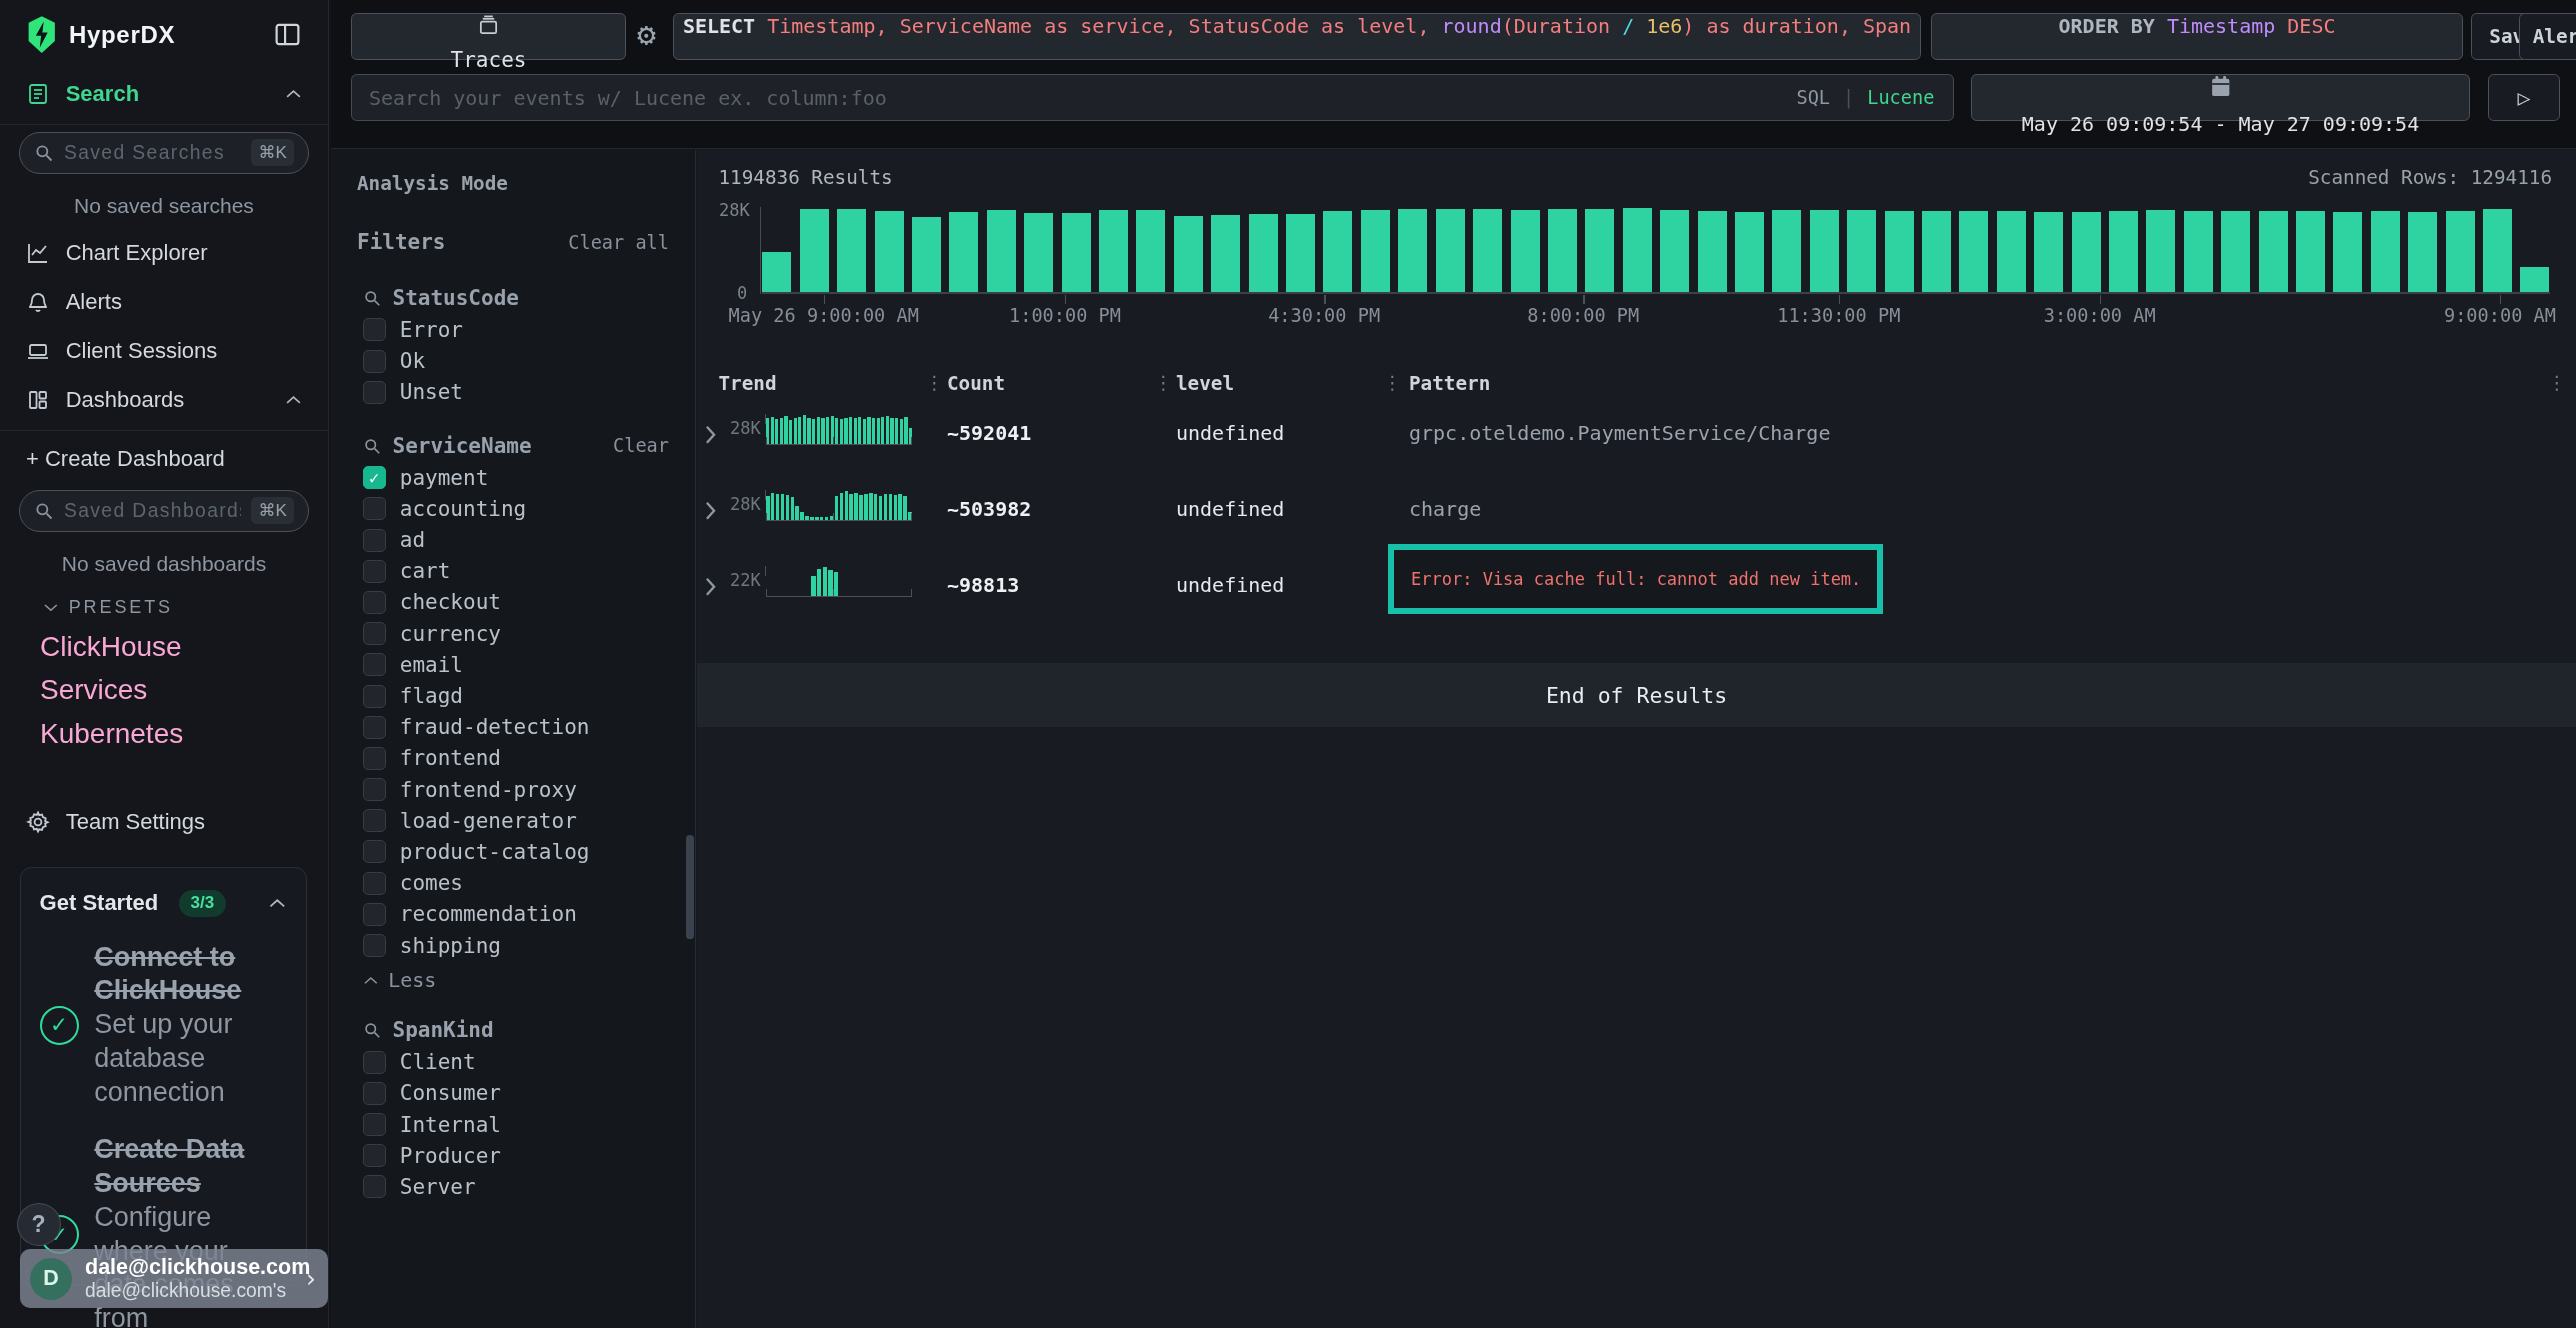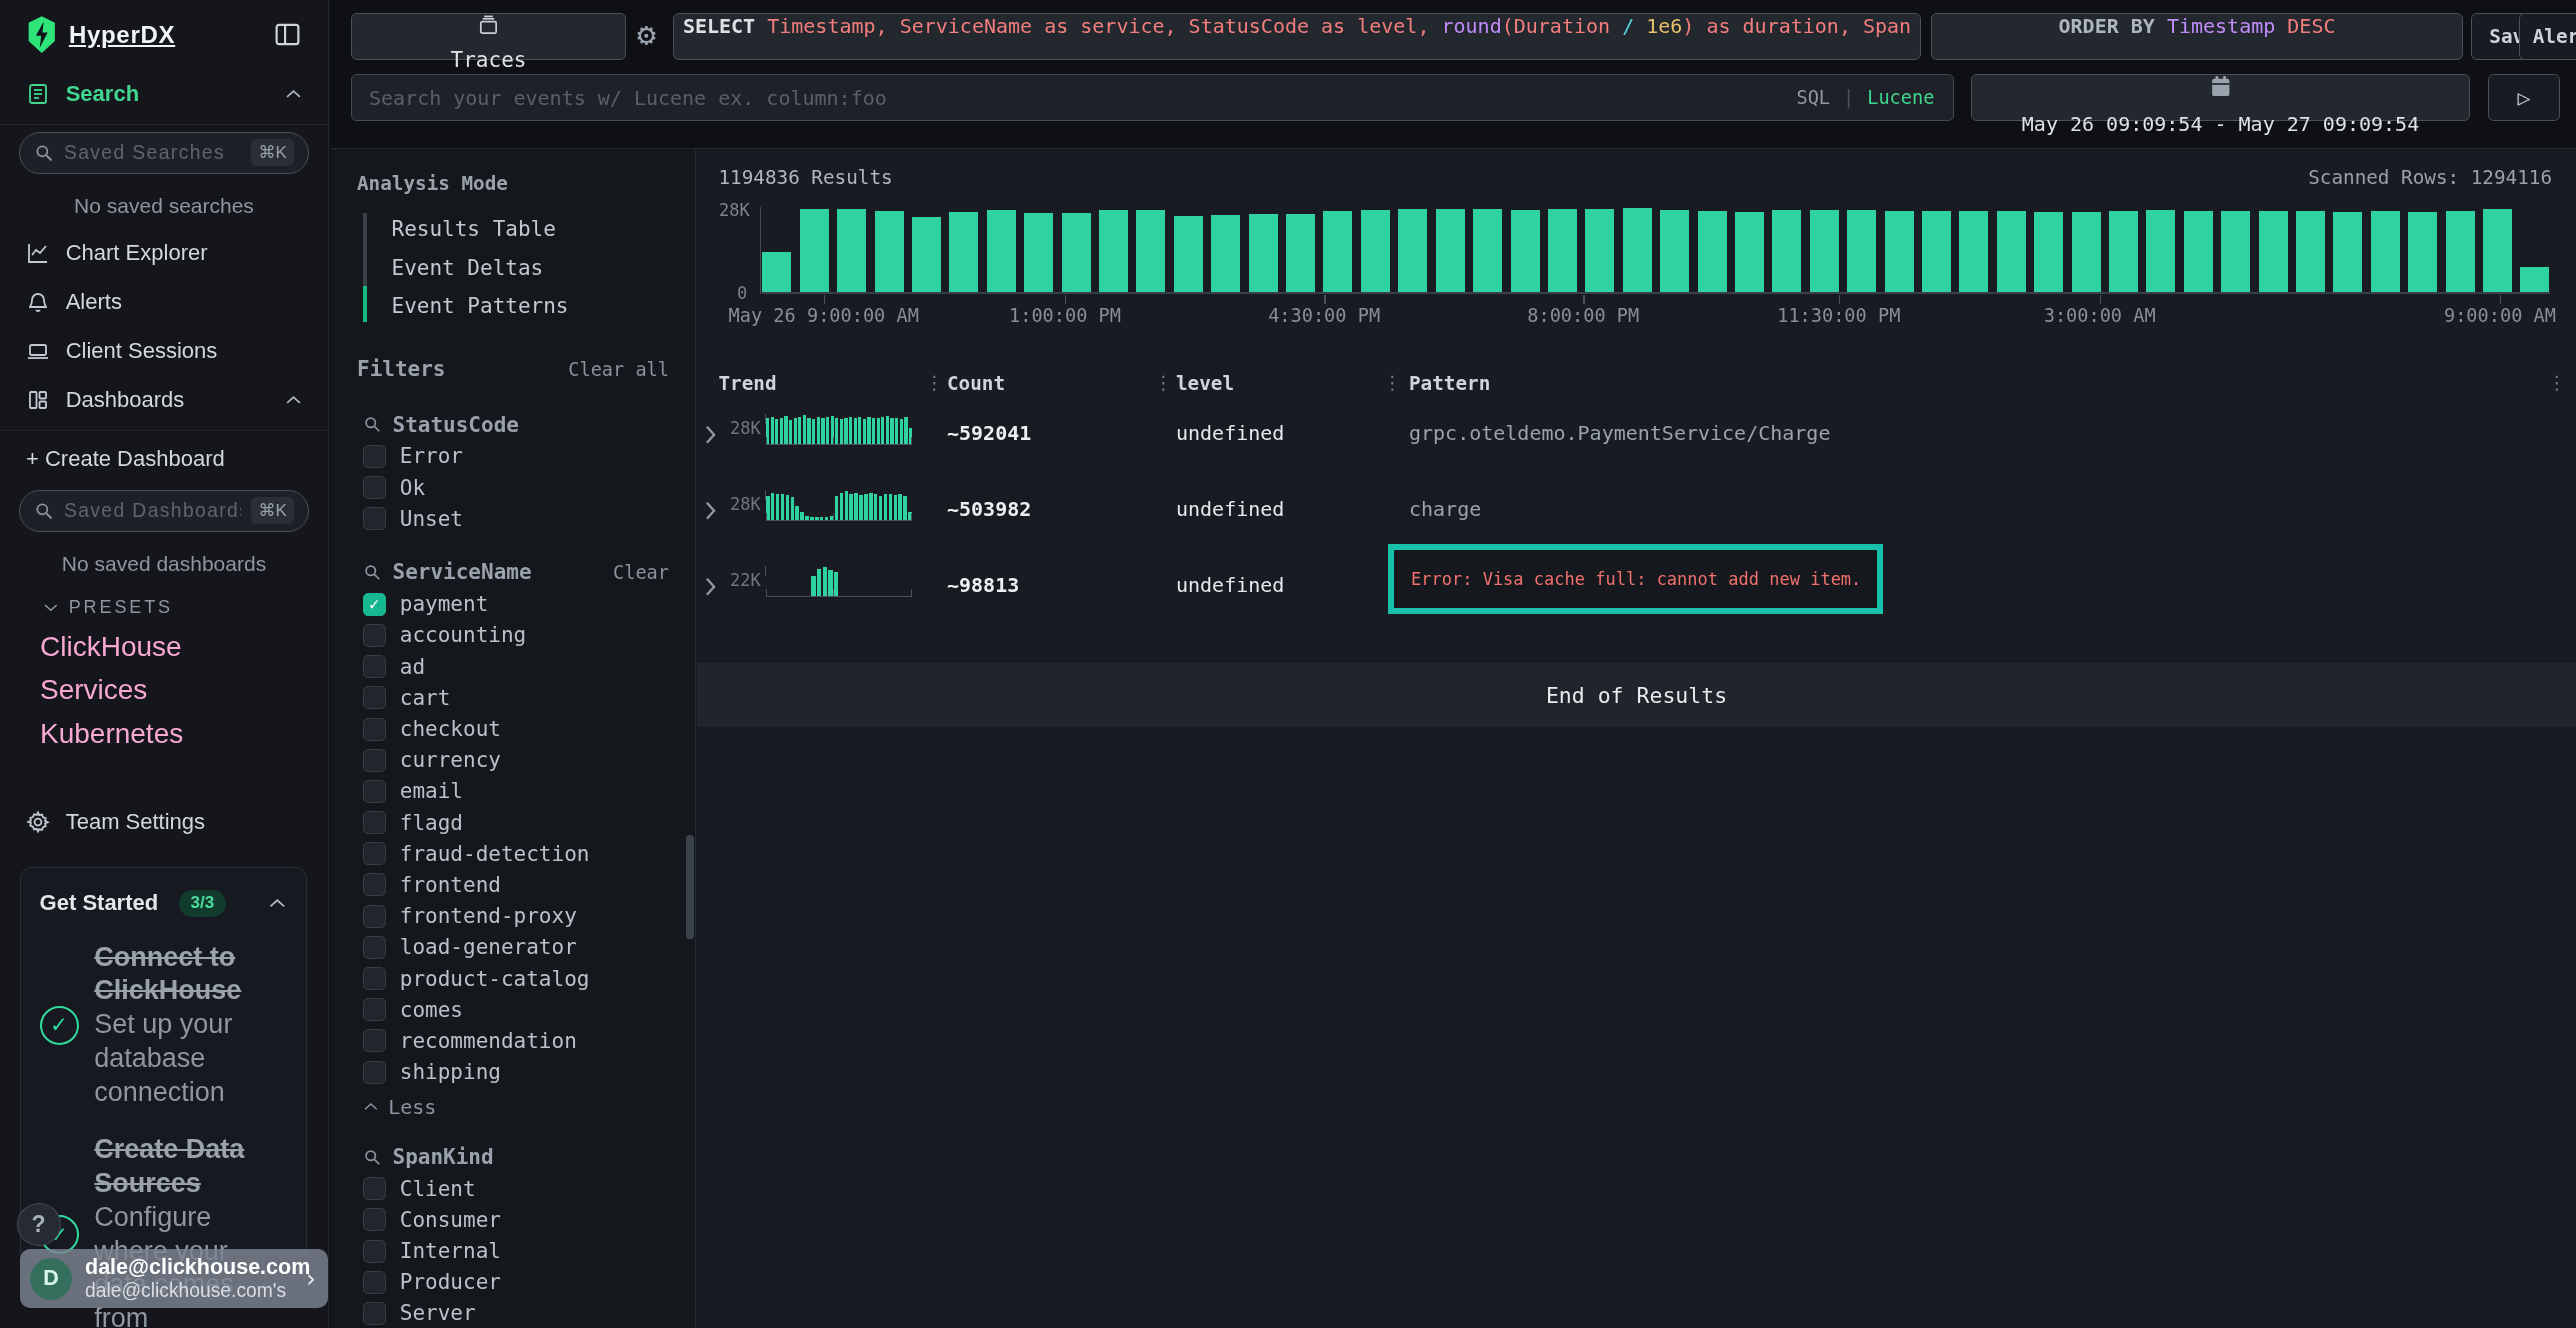--- a/index.html
+++ b/index.html
@@ -49,7 +49,7 @@
   
   .sb-header { height:69px; display:flex; align-items:center; padding:0 26px; }
   .logo-wrap { display:flex; align-items:center; gap:11.4px; }
-  .brand { font-size:24px; font-weight:bold; color:#f2f5f7; letter-spacing:0.7px;text-decoration:underline; }
+  .brand { font-size:24px; font-weight:bold; color:#f2f5f7; letter-spacing:0.7px; }
   .collapse { margin-left:auto; color:#cfd5db; }
   .sb-item { display:flex; align-items:center; gap:15.7px; padding:0 26px; height:49px;
     color:#d3d9df; font-size:22px; }

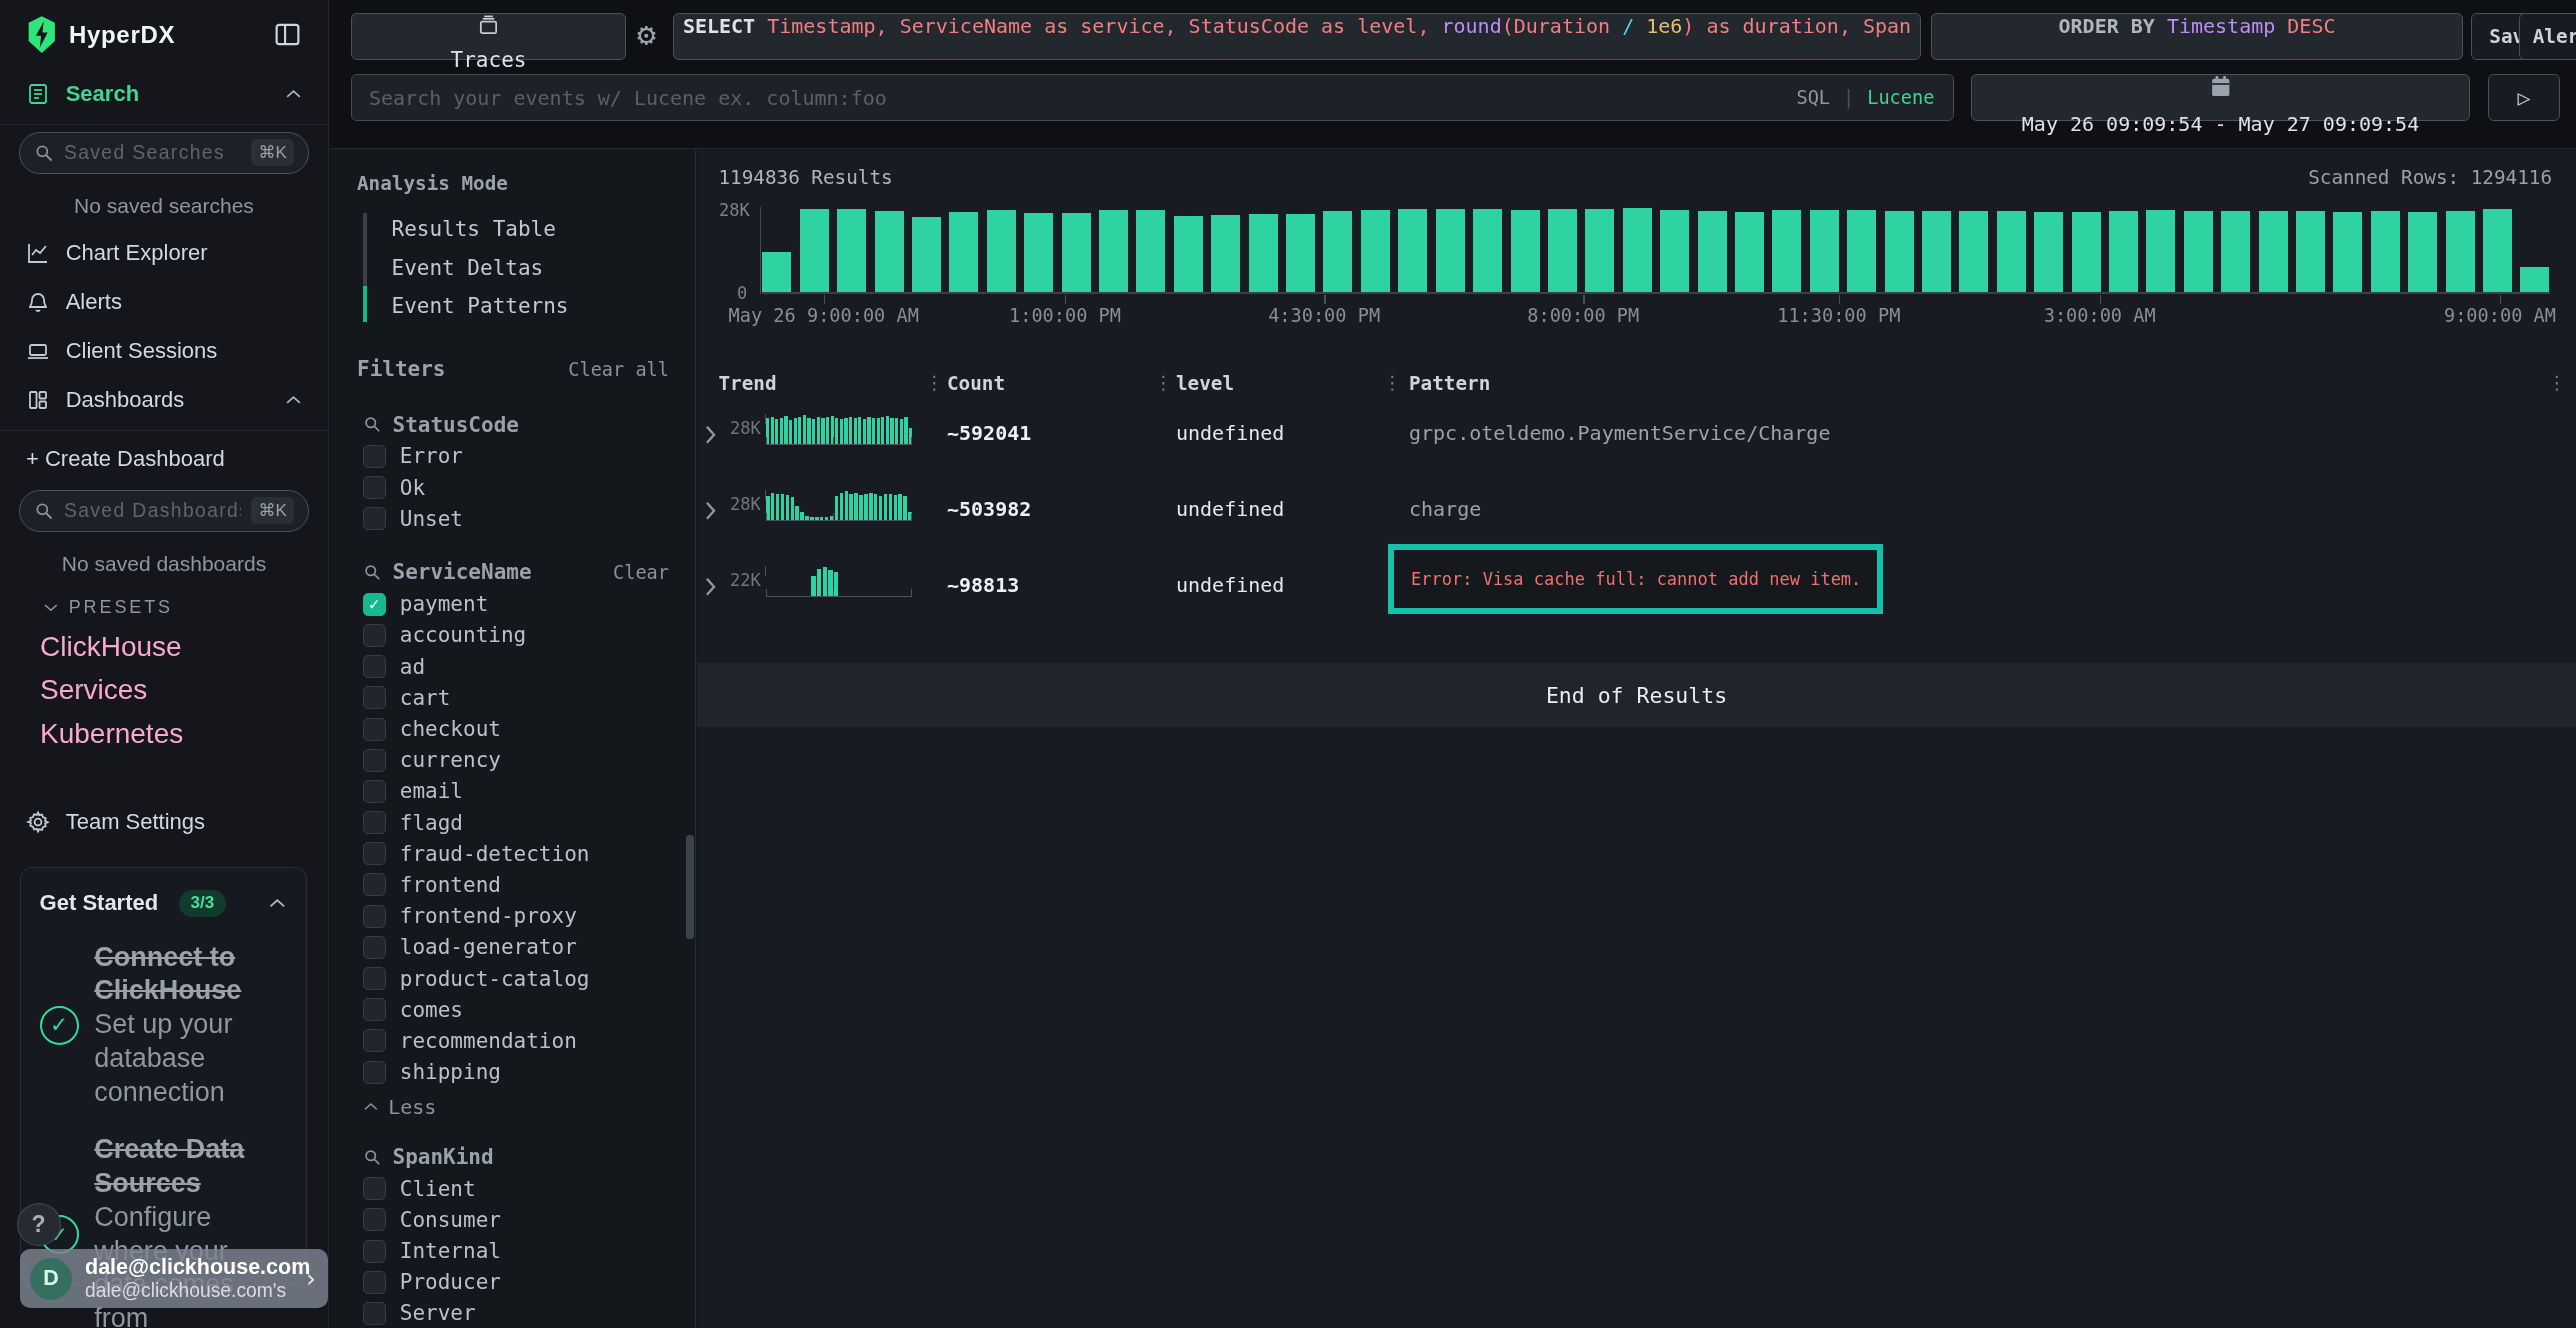--- a/index.html
+++ b/index.html
@@ -402,14 +402,6 @@
 
     <div id="analysis-panel">
       <div class="an-title">Analysis Mode</div>
-      <div id="modes">
-        <div class="mode-track">
-            <div class="seg" id="mode-seg" style="top: 66.6667%; height: 33.3333%;"></div>
-          </div>
-      <div class="mode-item">Results Table</div>
-          <div class="mode-item">Event Deltas</div>
-          <div class="mode-item">Event Patterns</div>
-        </div>
 
       <div class="filters-head">
         <span class="filters-title">Filters</span>

